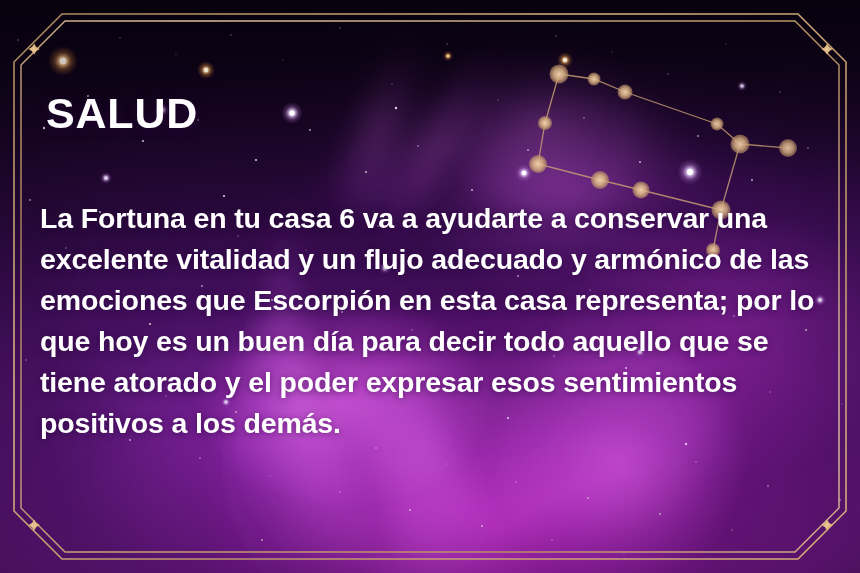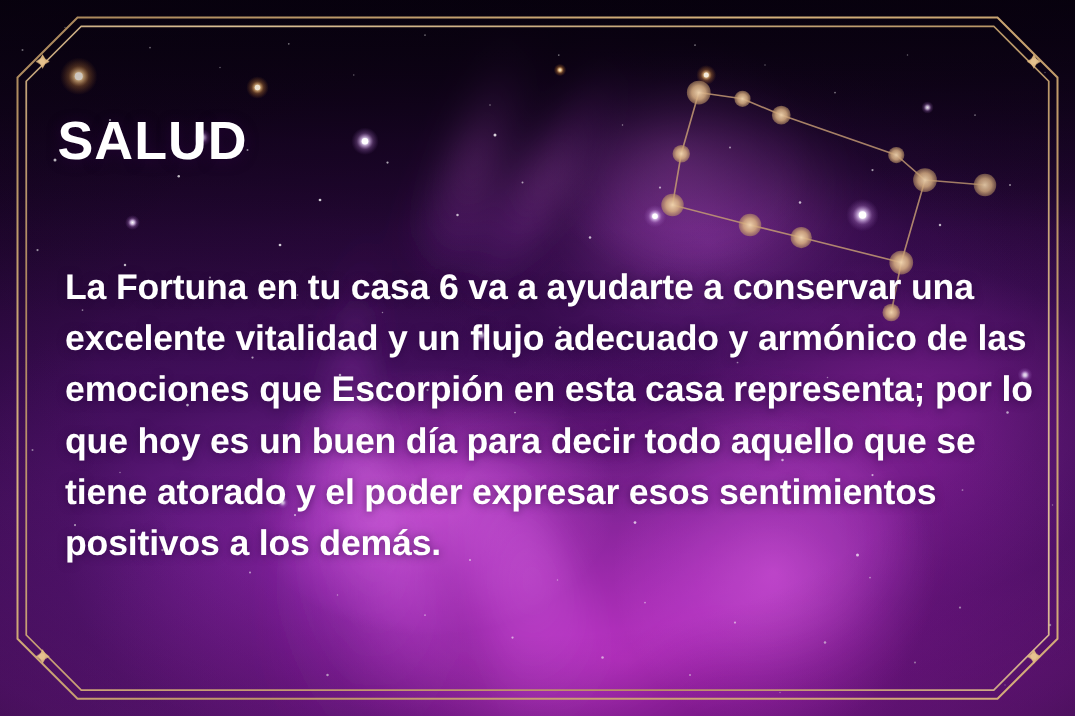--- a/index.html
+++ b/index.html
@@ -85,7 +85,7 @@
     left: 40px;
     top: 198px;
     width: 790px;
-    margin: 12px;
+    margin: 0;
     font-family: "Liberation Sans", sans-serif;
     font-weight: bold;
     font-size: 28.5px;

